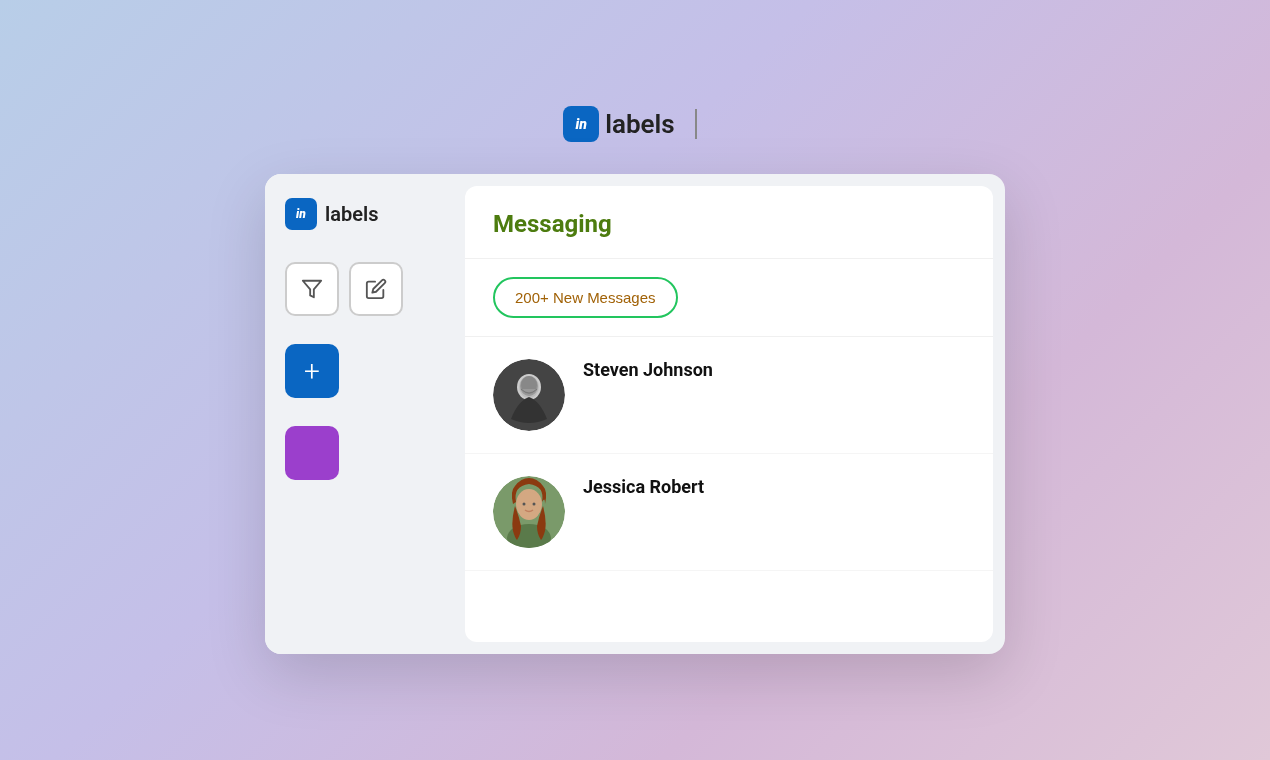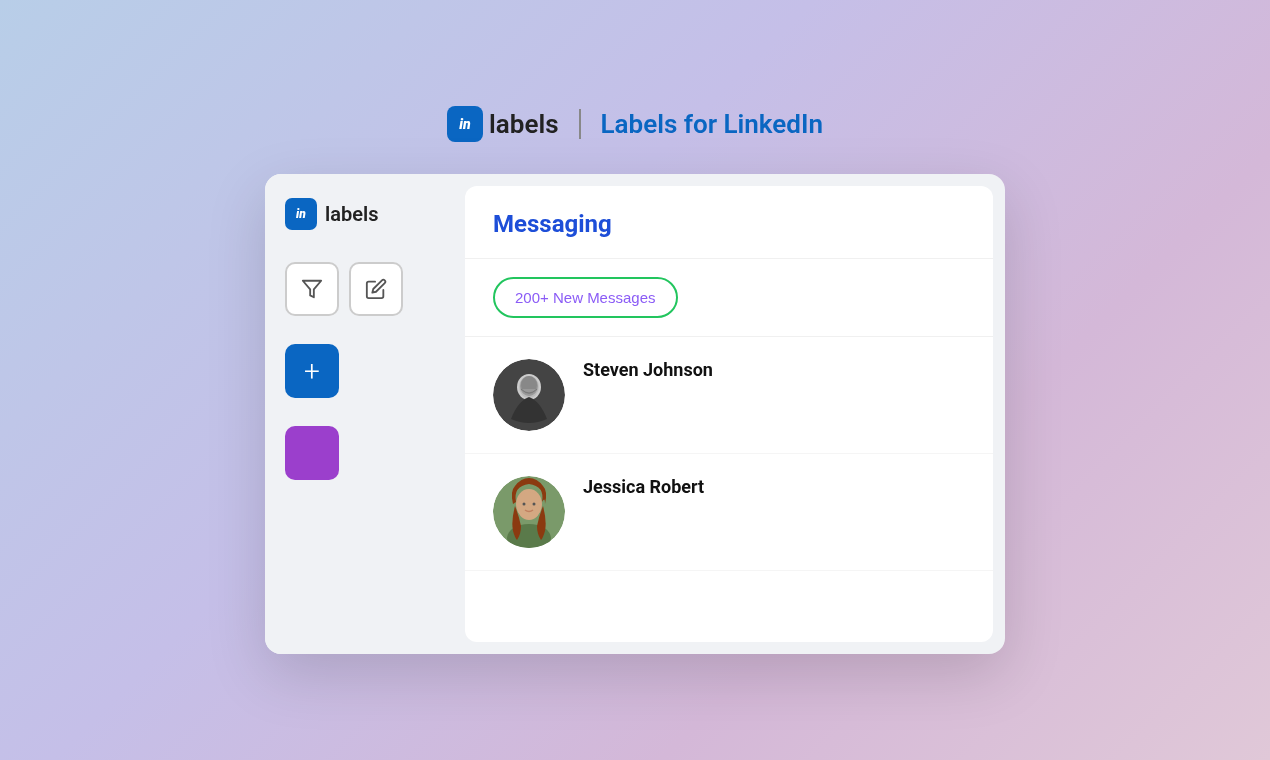--- a/index.html
+++ b/index.html
@@ -256,7 +256,6 @@
     <span class="brand-text-labels">labels</span>
   </div>
   <div class="brand-divider"></div>
-  <span class="brand-tagline">Labels for LinkedIn</span>
 </div>
 
 <div class="app-container">

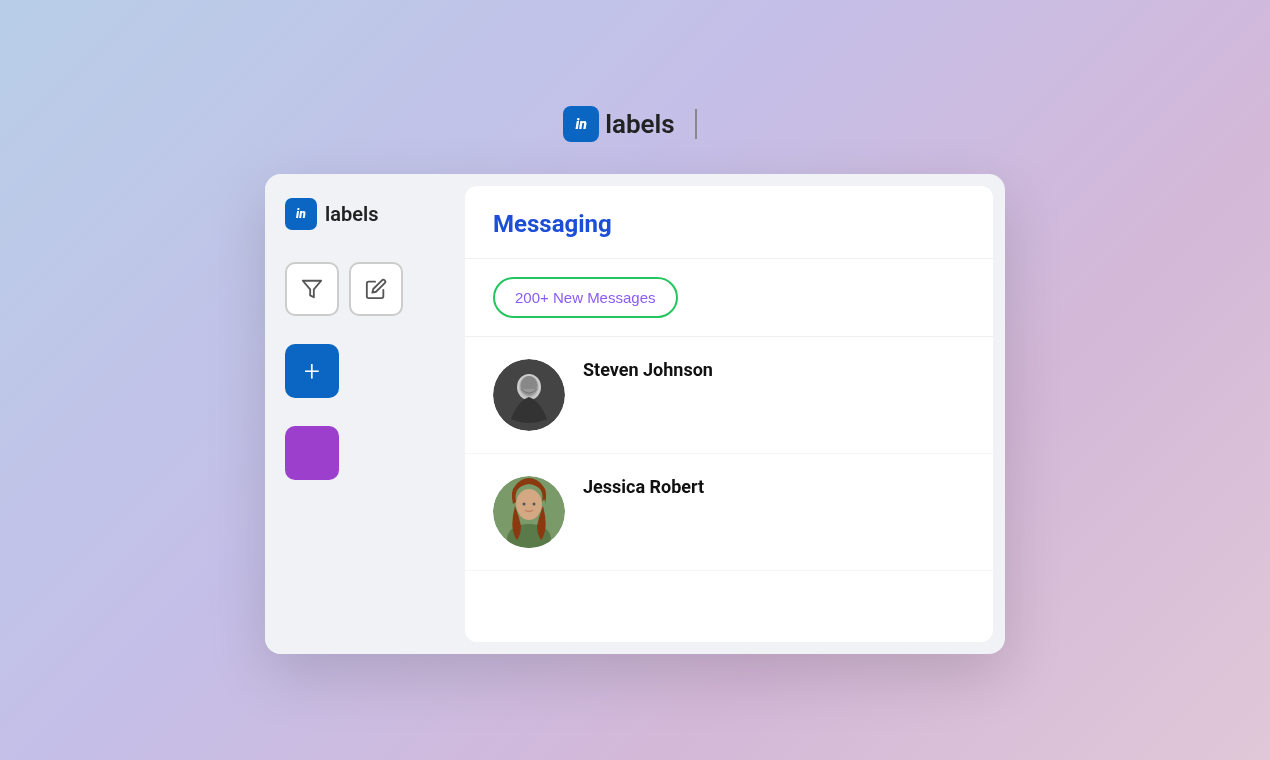--- a/index.html
+++ b/index.html
@@ -174,7 +174,7 @@
     .messaging-title {
       font-size: 24px;
       font-weight: 700;
-      color: #1d4ed8;
+      color: #4d7c0f;
     }
 
     .message-filters {

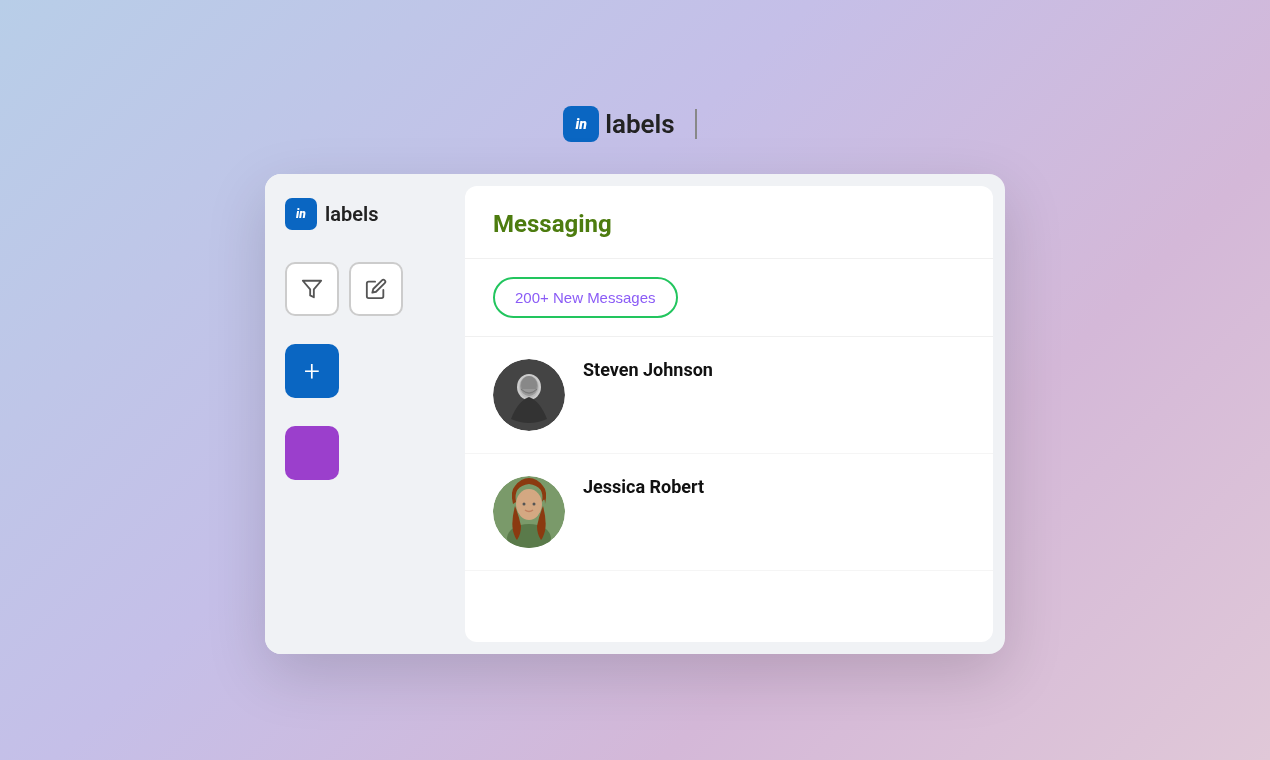--- a/index.html
+++ b/index.html
@@ -194,7 +194,7 @@
 
     .filter-badge-green {
       border: 2px solid #22c55e;
-      color: #8b5cf6;
+      color: #a16207;
       background: white;
     }
 

